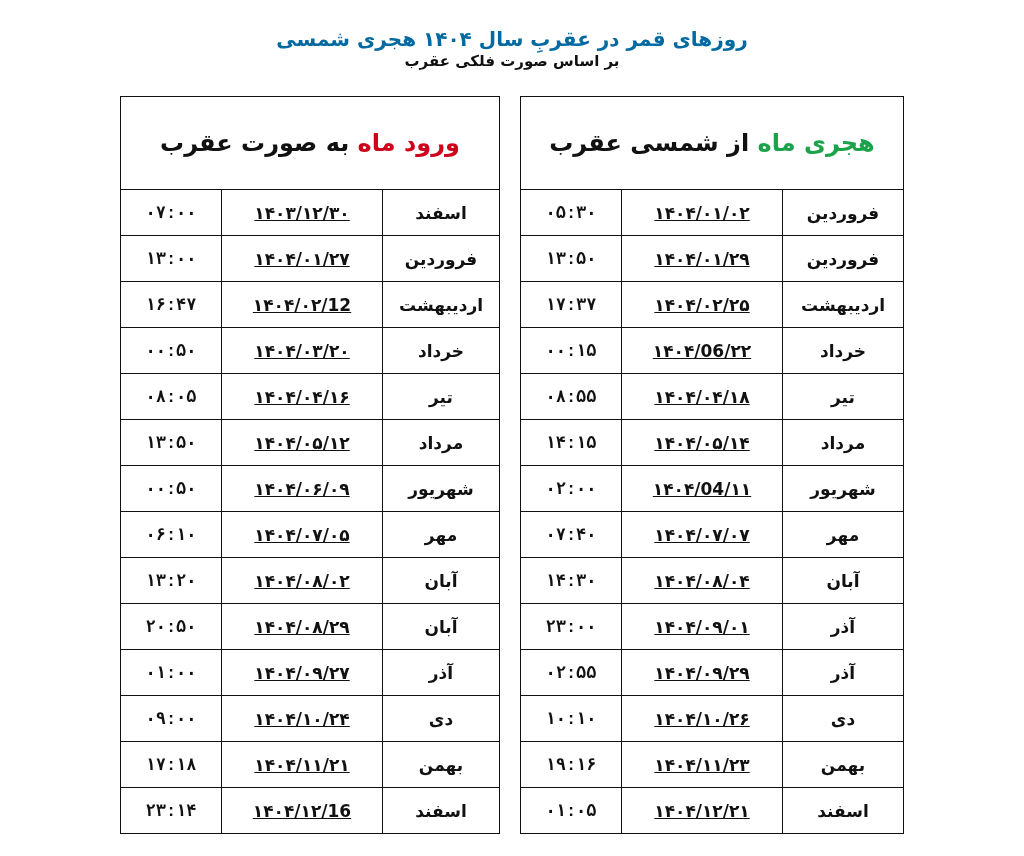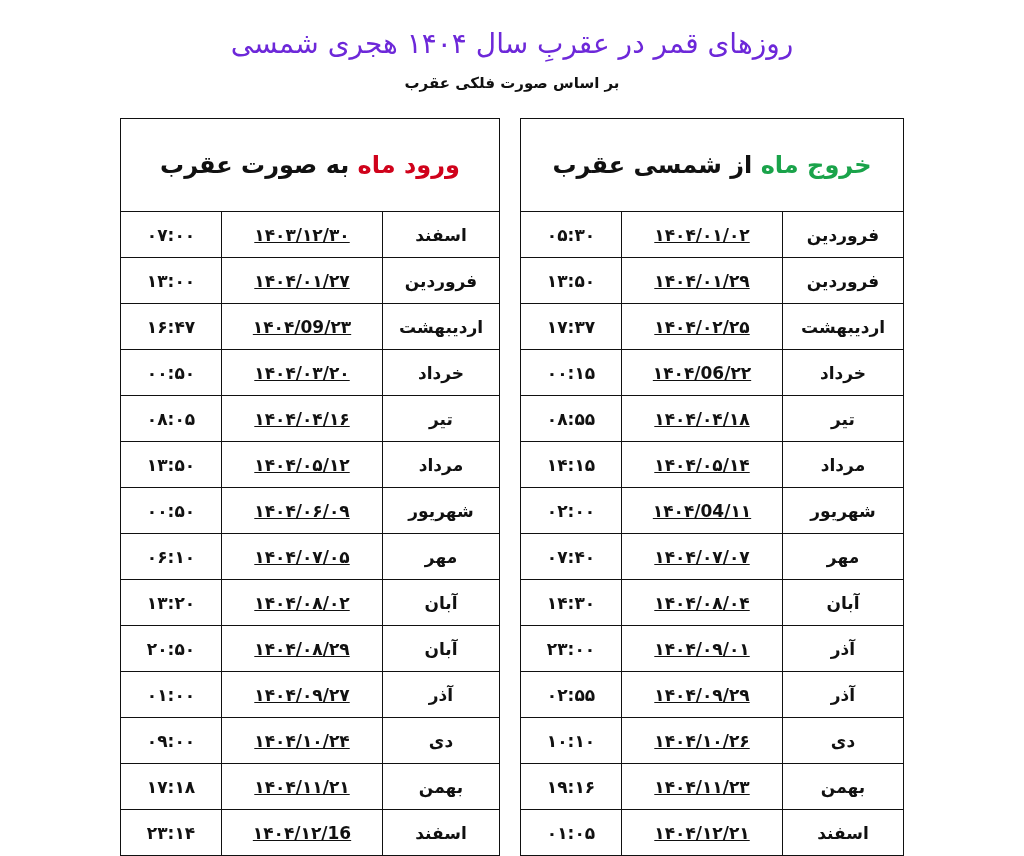--- a/index.html
+++ b/index.html
@@ -25,10 +25,10 @@
     padding-top: 26px;
   }
   .main-title {
-    font-size: 28px;
-    font-weight: normal;
+    font-size: 20px;
+    font-weight: bold;
     letter-spacing: 0px;
-    color: #6d28d9;
+    color: #0369a1;
     line-height: 1.3;
   }
   .sub-title {

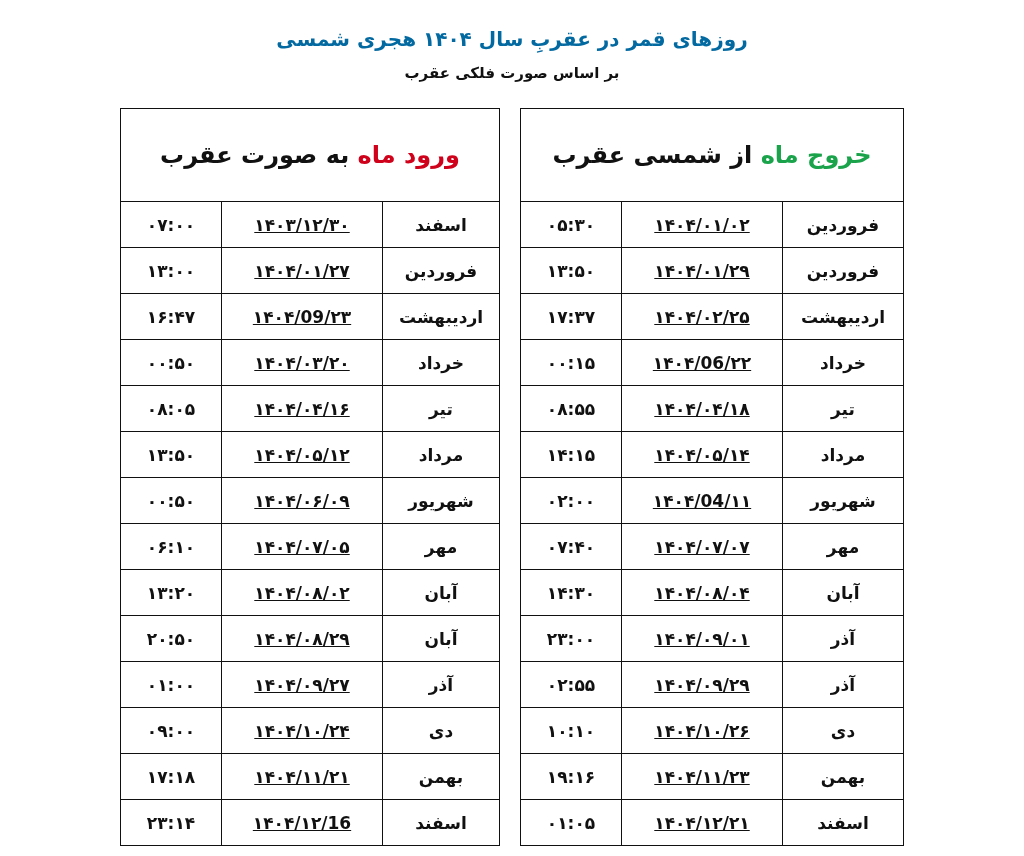--- a/index.html
+++ b/index.html
@@ -35,7 +35,6 @@
     font-size: 15px;
     font-weight: bold;
     color: #111111;
-    margin-top: 12px;
   }
   .tables-wrap {
     display: flex;

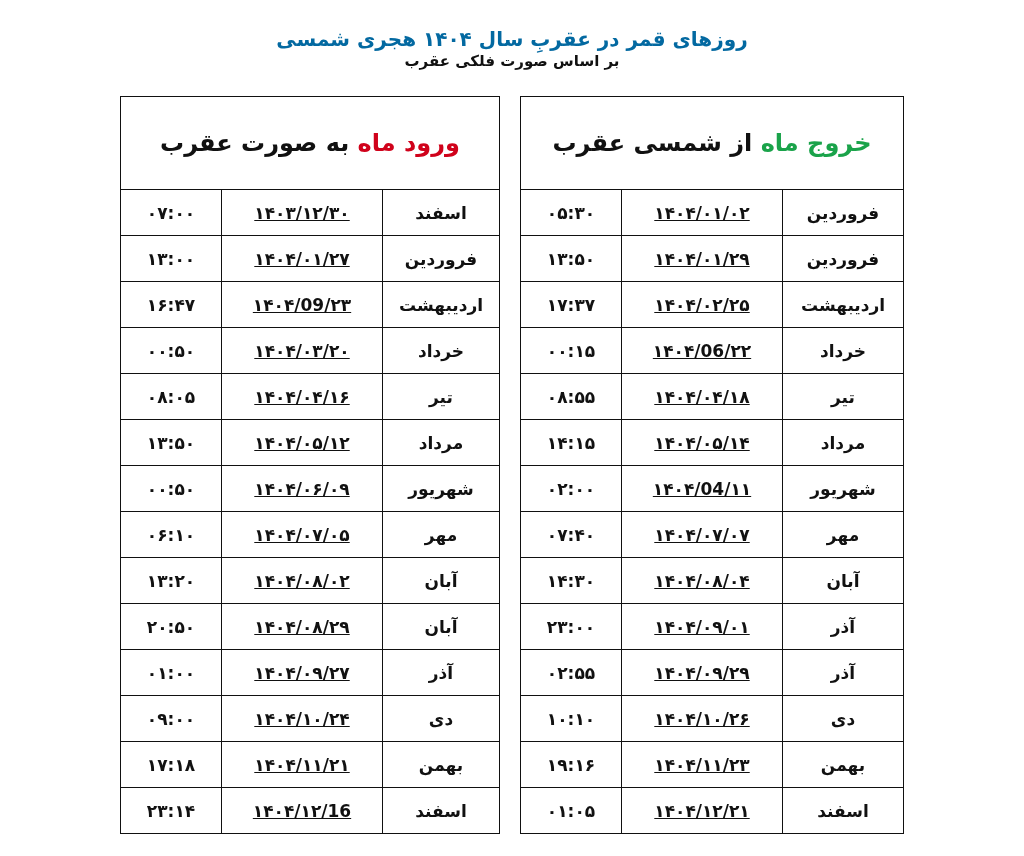--- a/index.html
+++ b/index.html
@@ -95,7 +95,7 @@
       <tbody>
         <tr>
           <td class="hdr-cell" colspan="3">
-            <span class="hdr-green">خروج ماه</span>
+            <span class="hdr-green">هجری ماه</span>
             <span class="hdr-black">از شمسی عقرب</span>
           </td>
         </tr>

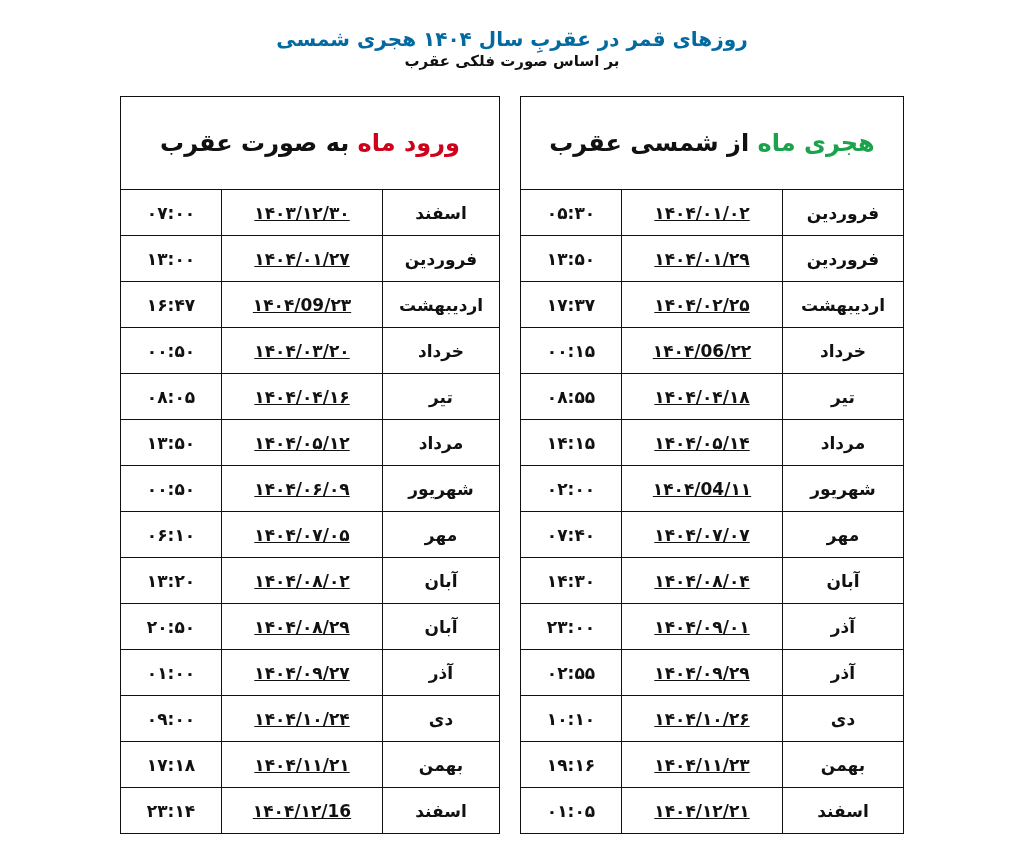--- a/index.html
+++ b/index.html
@@ -69,7 +69,7 @@
   .hdr-red { color: #d0021b; }
   .hdr-green { color: #1aa34a; }
   .hdr-black { color: #111111; }
-  .col-time { width: 92px; }
+  .col-time { width: 92px; font-family: Liberation Mono, monospace; }
   .col-date { width: 152px; text-decoration: underline; }
   .col-month { width: 102px; margin-left: 46px; }
   

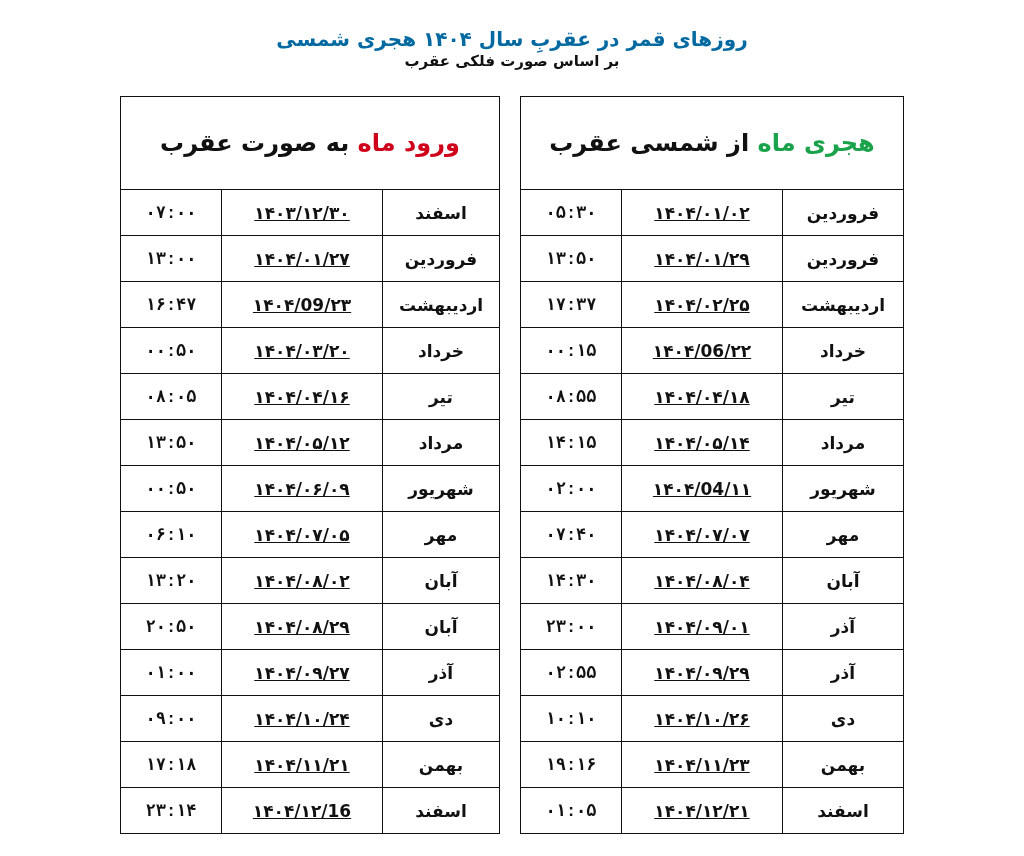--- a/index.html
+++ b/index.html
@@ -194,7 +194,7 @@
         </tr>
         <tr>
           <td class="col-month">اردیبهشت</td>
-          <td class="col-date">۱۴۰۴/09/۲۳</td>
+          <td class="col-date">۱۴۰۴/۰۲/12</td>
           <td class="col-time">۱۶:۴۷</td>
         </tr>
         <tr>

